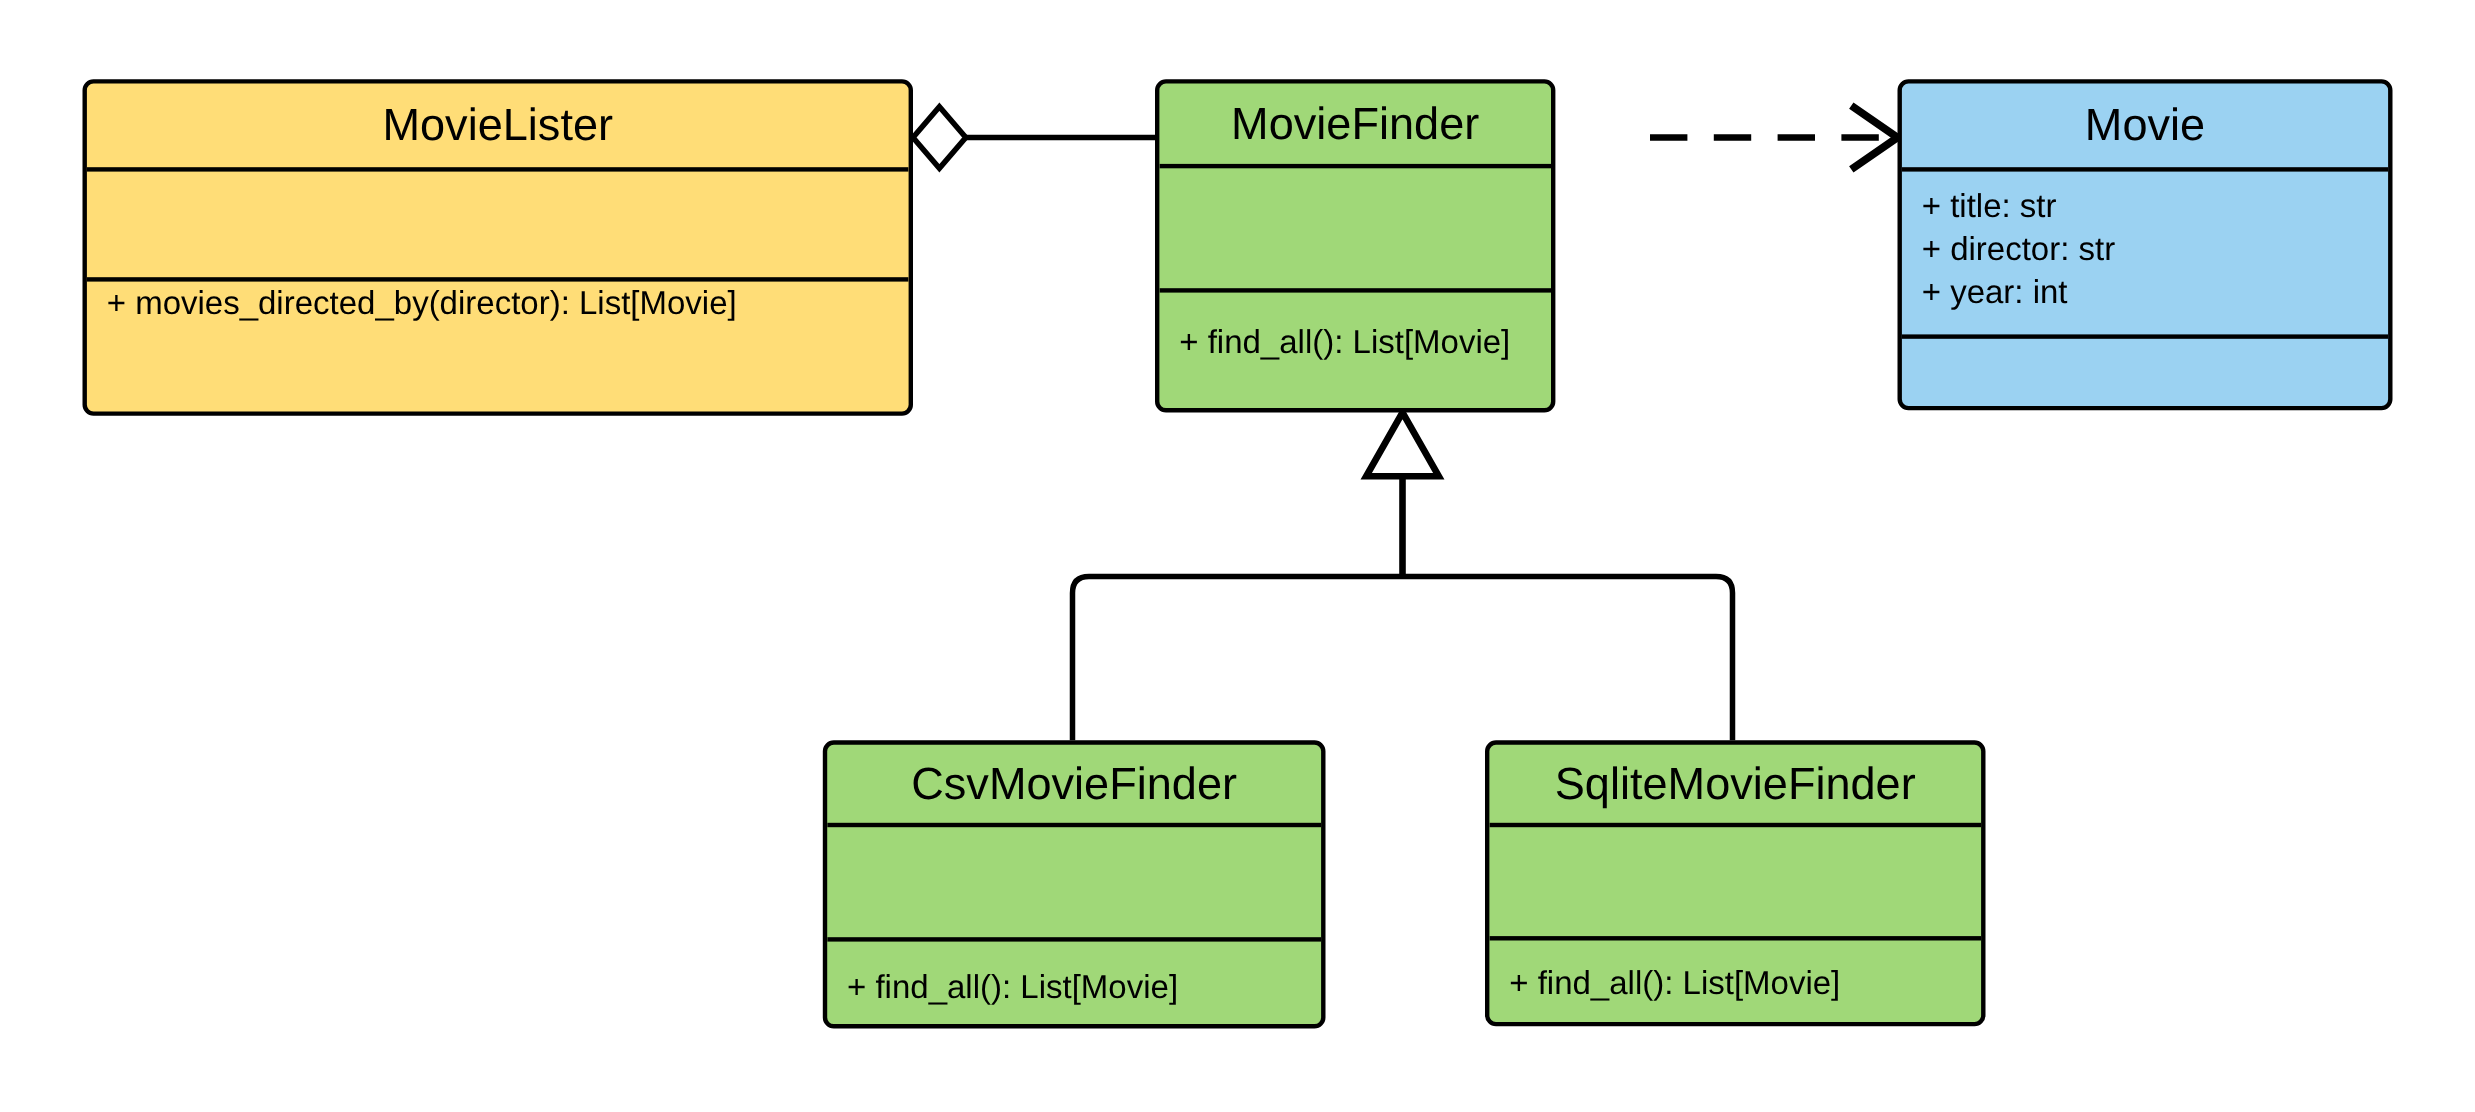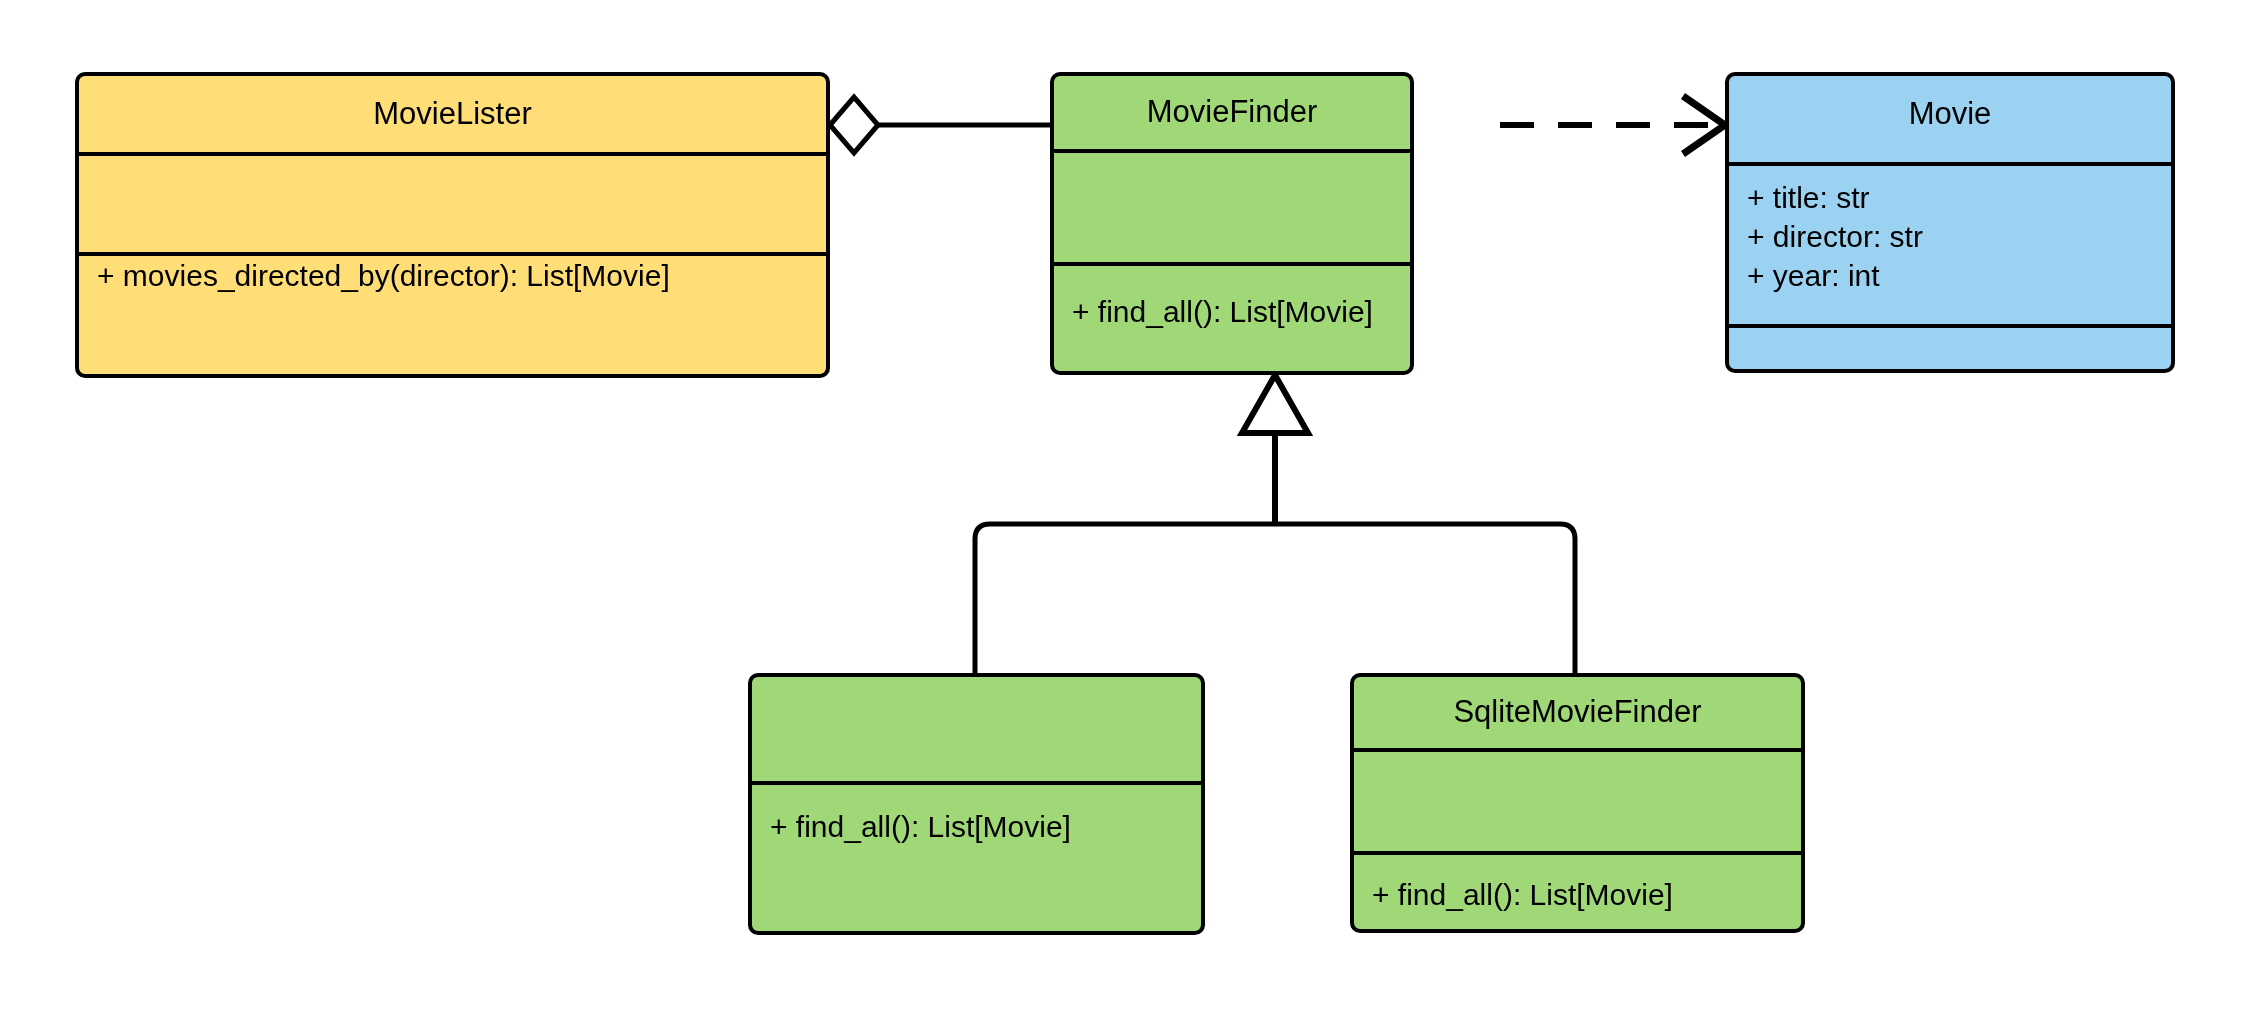--- a/index.html
+++ b/index.html
@@ -53,7 +53,7 @@
     padding: 12px 18px 0 18px;
   }
   .class-title {
-    font-size: 31px;
+    font-size: 41px;
     color: #000000;
     line-height: 1.1;
     white-space: nowrap;

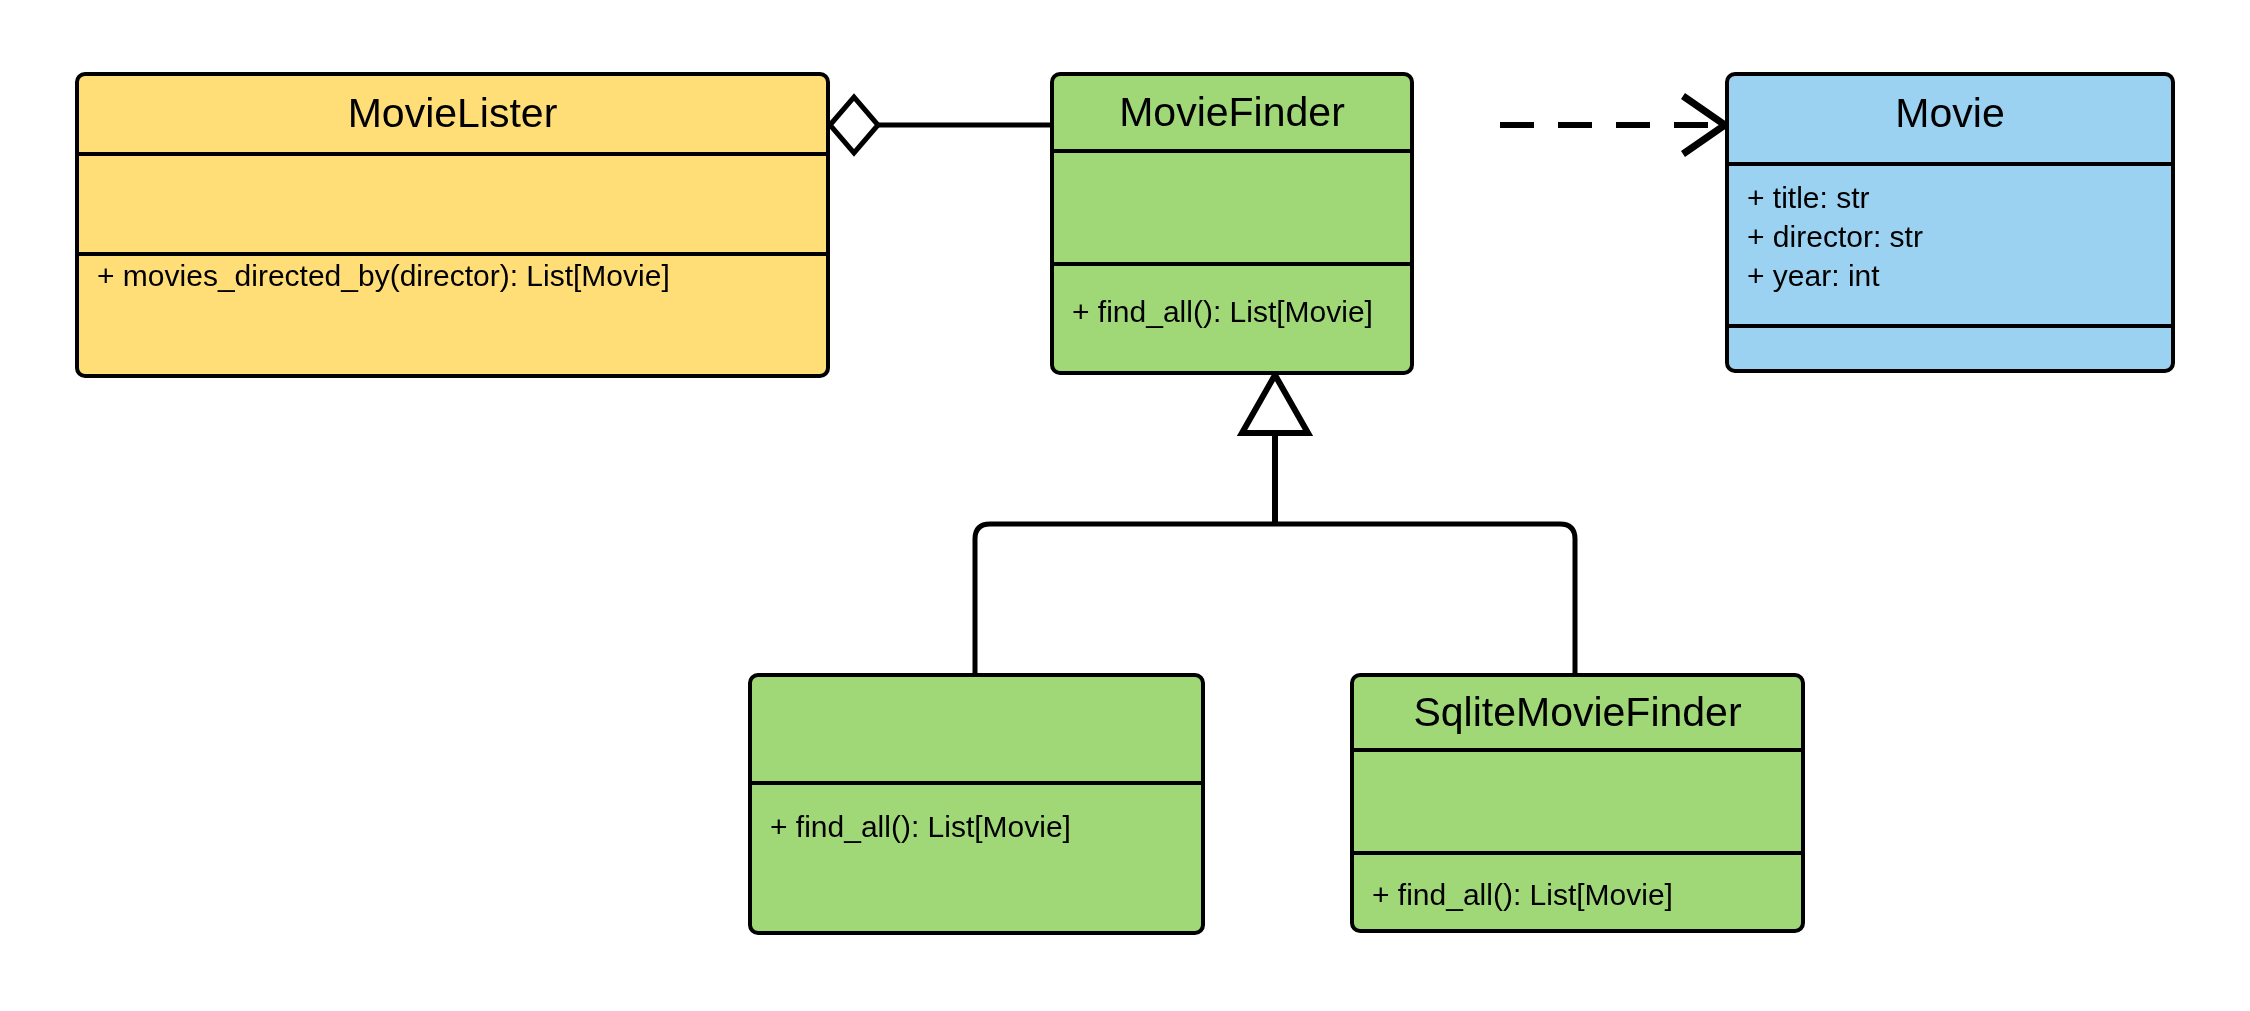--- a/index.html
+++ b/index.html
@@ -116,7 +116,7 @@
     </div>
   </div>
 
-  <div class="uml-class fill-blue" style="left:1725px; top:72px; width:450px; height:301px;gap:10px;">
+  <div class="uml-class fill-blue" style="left:1725px; top:72px; width:450px; height:301px;">
     <div class="compartment cmp-name" style="height:76px;">
       <span class="class-title">Movie</span>
     </div>

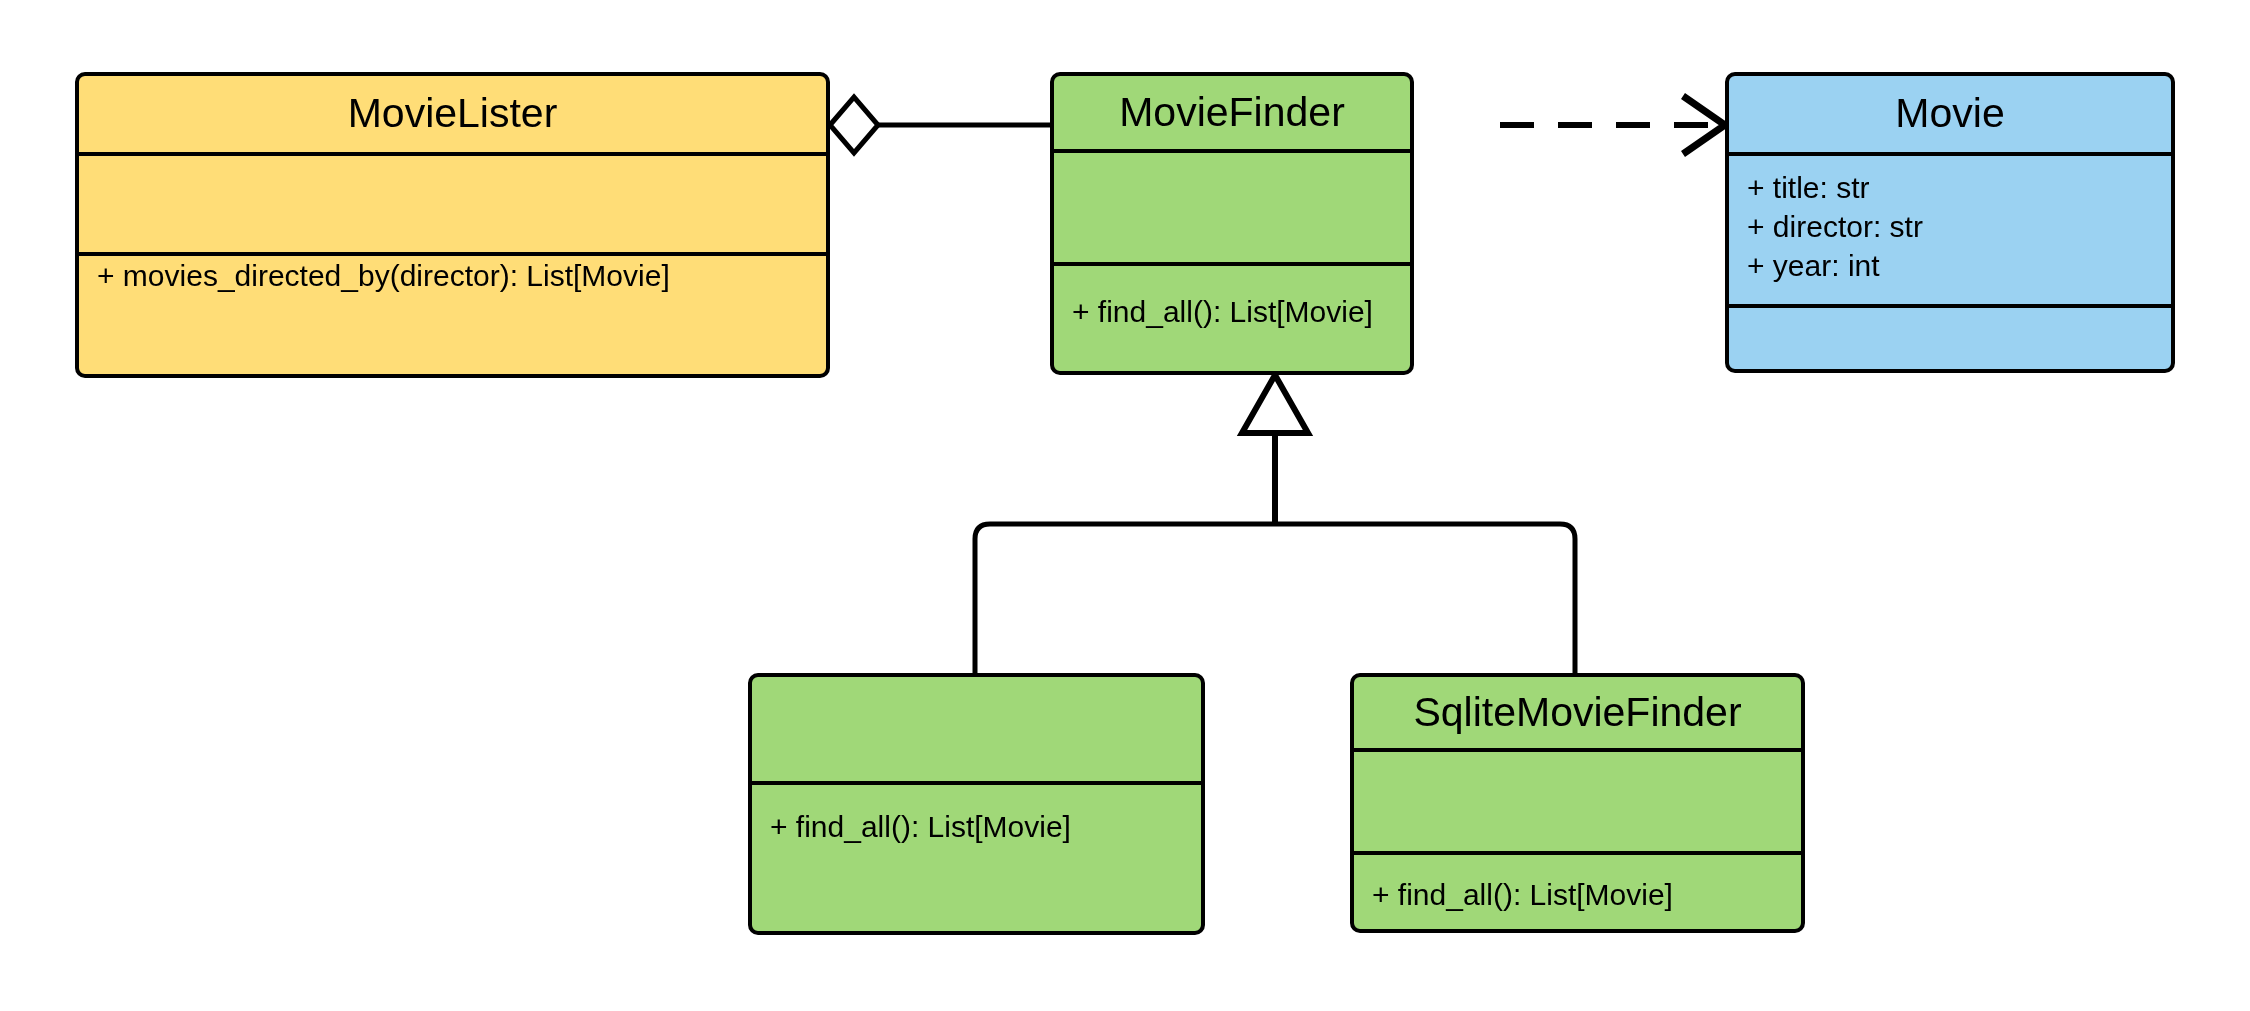--- a/index.html
+++ b/index.html
@@ -129,6 +129,9 @@
   </div>
 
   <div class="uml-class fill-green" style="left:748px; top:673px; width:457px; height:262px;">
+    <div class="compartment cmp-name" style="height:71px;">
+      <span class="class-title">CsvMovieFinder</span>
+    </div>
     <div class="compartment cmp-body" style="height:104px;"></div>
     <div class="compartment cmp-body" style="flex:1 1 auto; padding-top:22px;">
       <div class="member">+ find_all(): List[Movie]</div>

